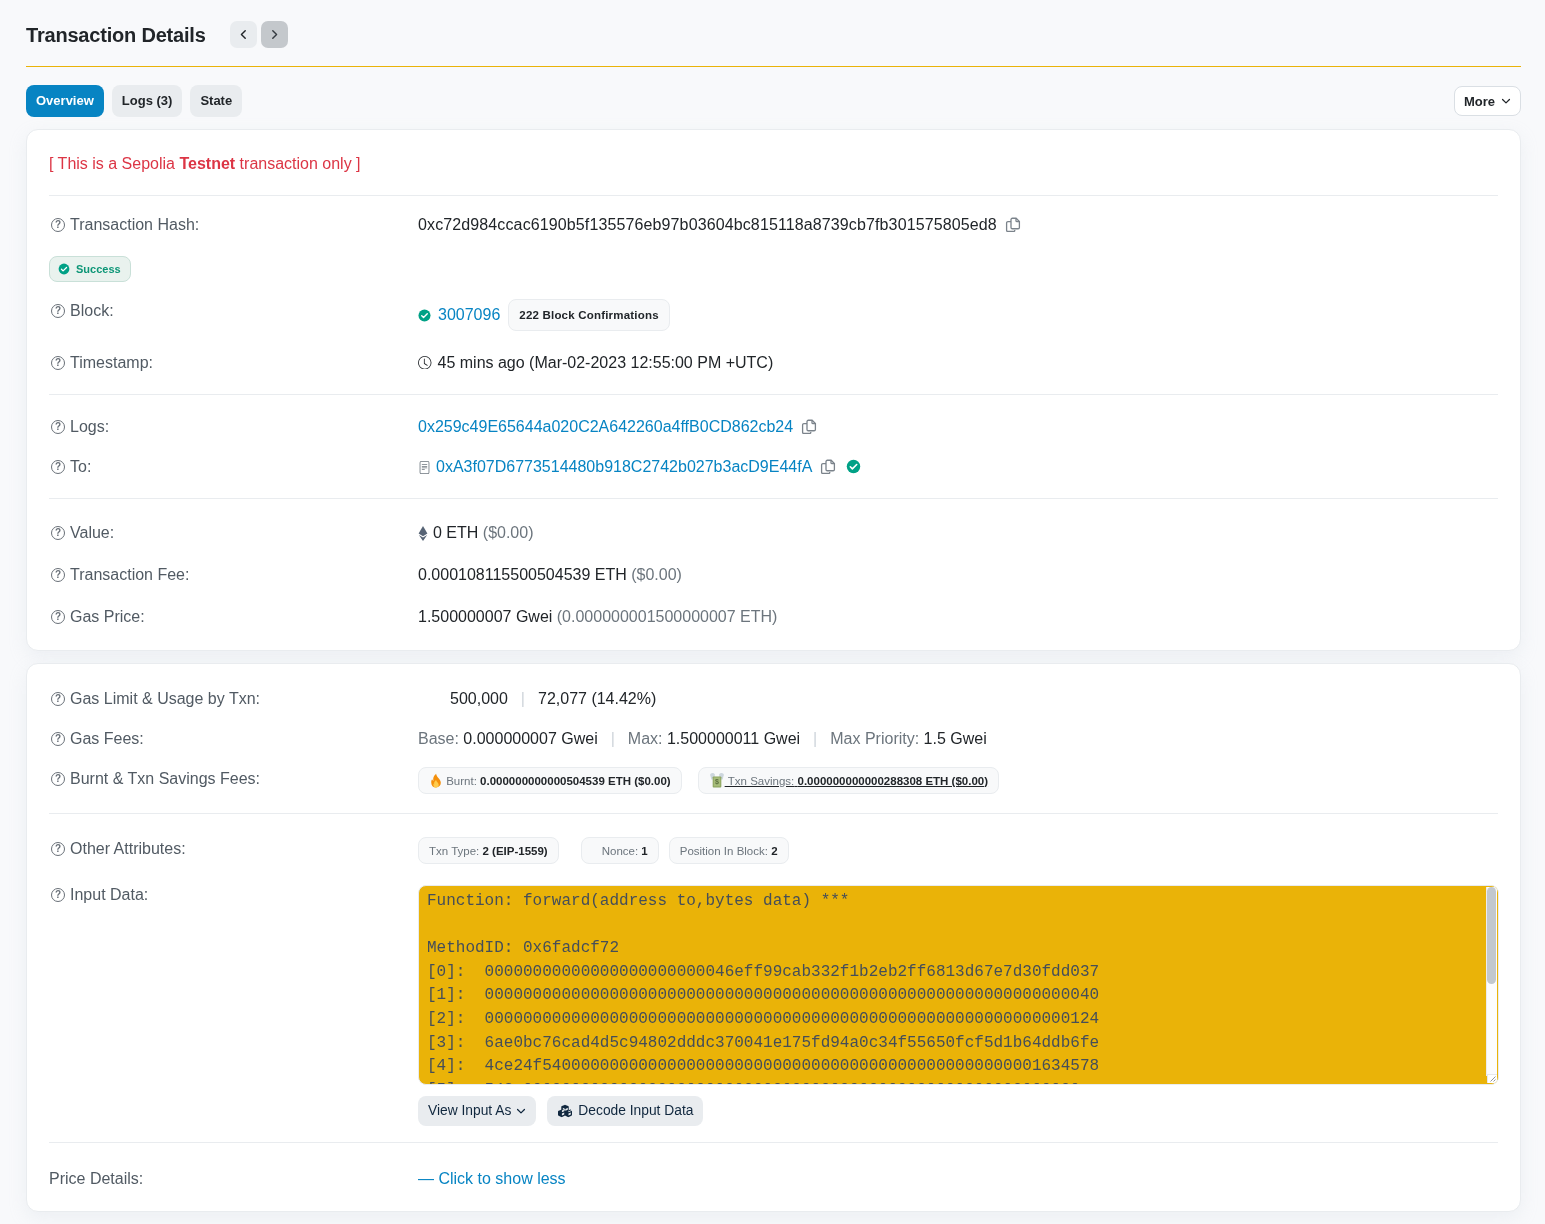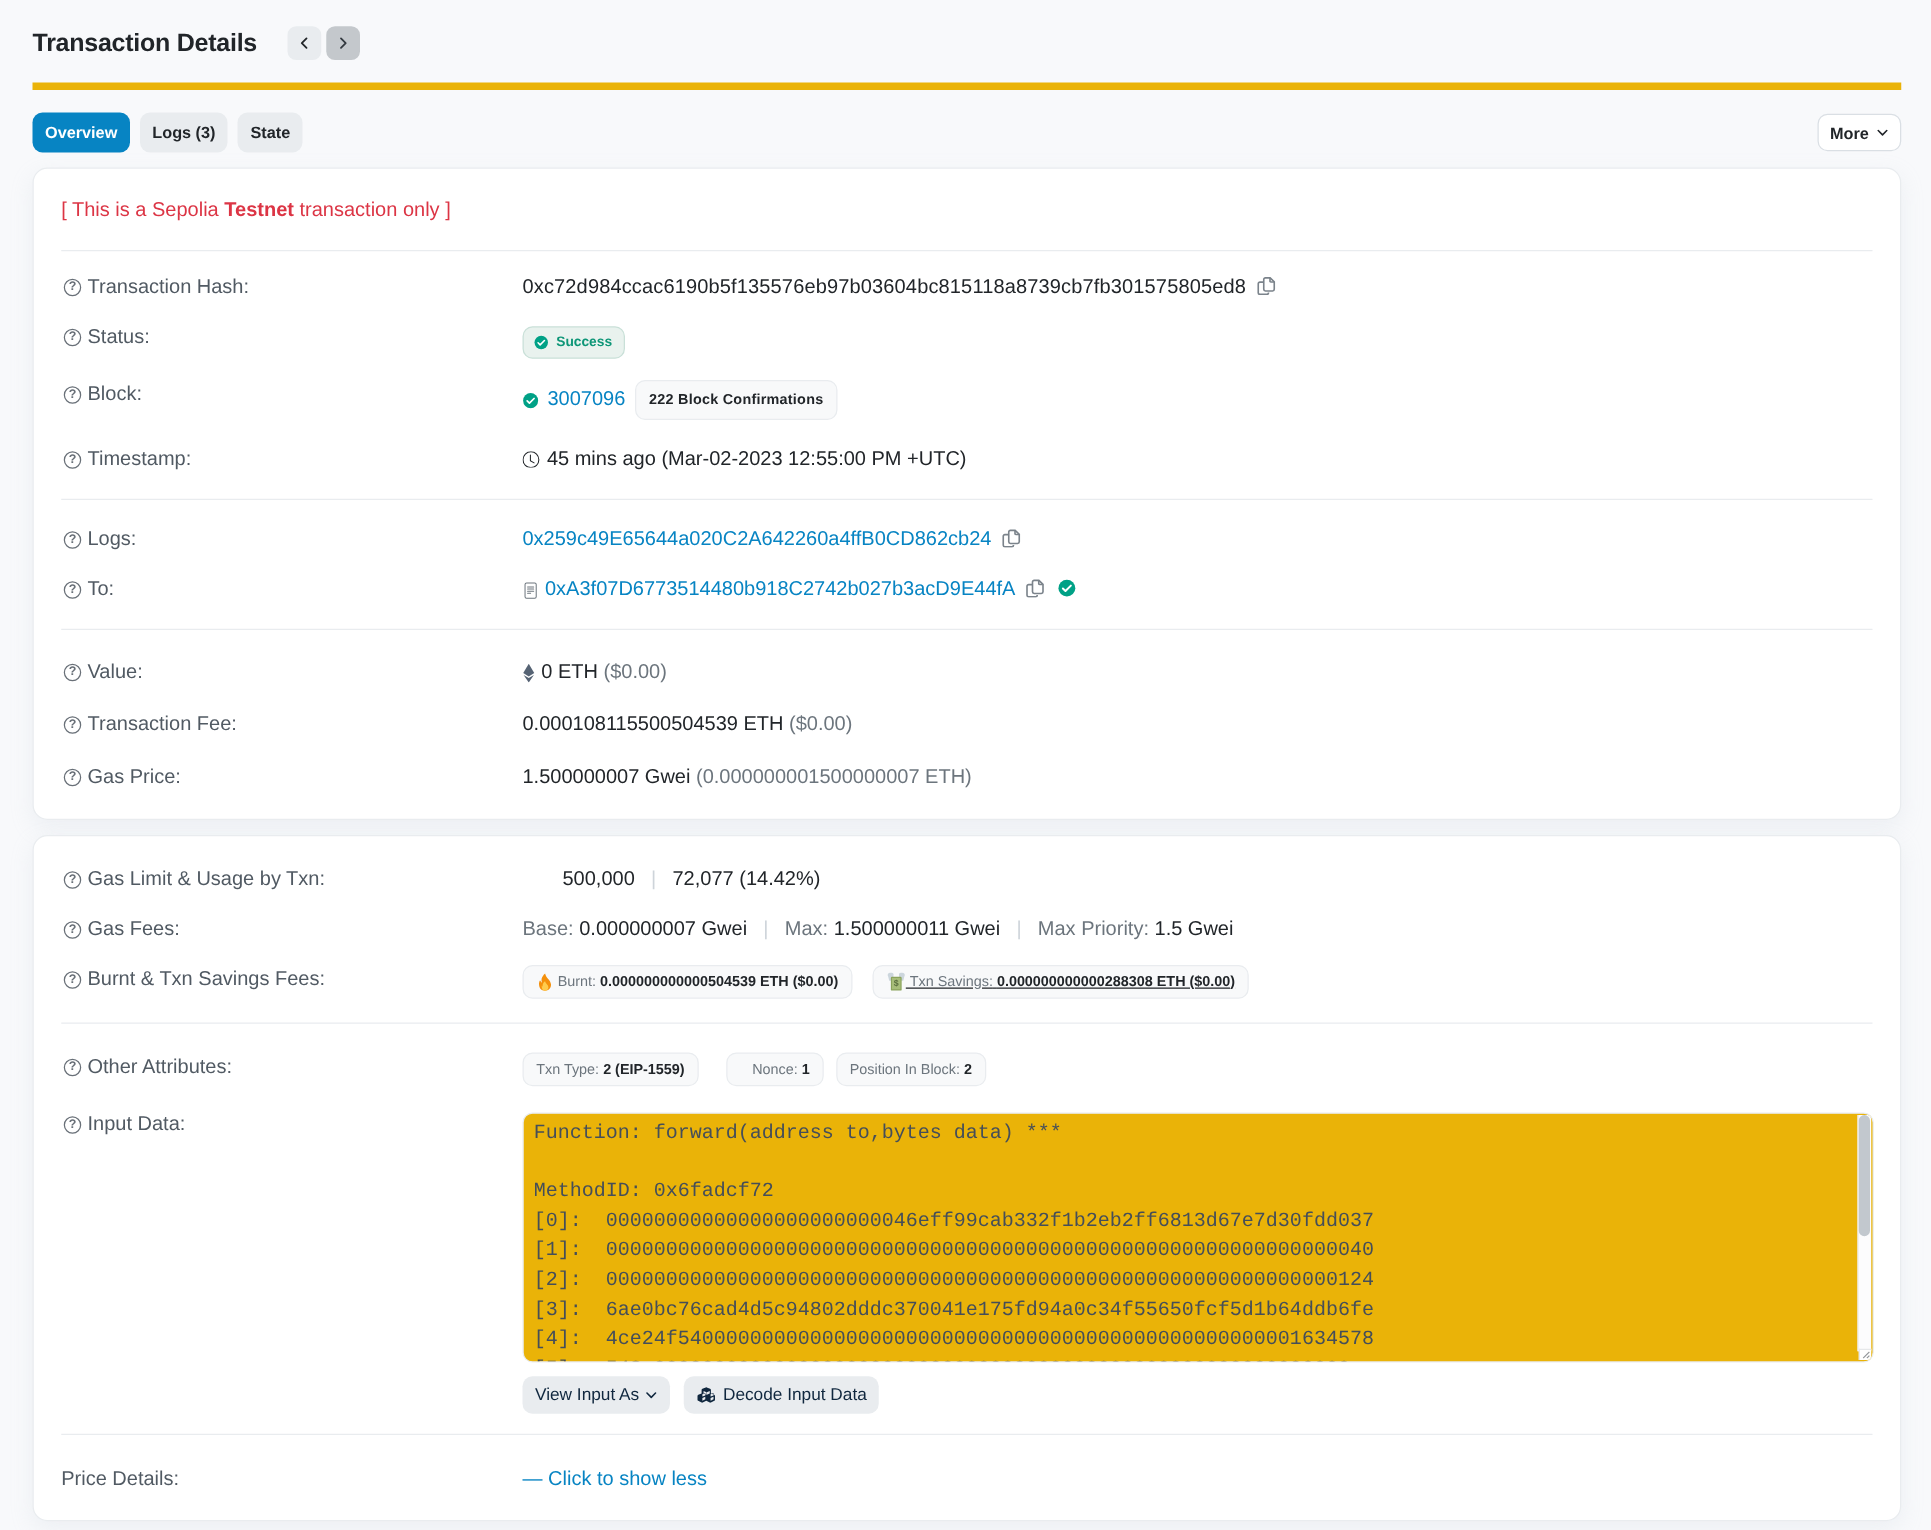--- a/index.html
+++ b/index.html
@@ -13,7 +13,7 @@
 }
 .wrap { margin:0 24px 0 26px; } 
 
-.pghead { display:flex; align-items:center; gap:24px; padding-top:21px; padding-bottom:18px; border-bottom:6px solid #eab308; }
+.pghead { display:flex; align-items:center; gap:24px; padding-top:21px; padding-bottom:18px; border-bottom:1px solid #eab308; }
 .pghead h1 { font-size:20px; font-weight:700; margin:0; letter-spacing:-0.2px; line-height:24px; }
 .navbtns { display:flex; gap:4px; }
 .navbtn { width:27px; height:27px; border-radius:7px; display:flex; align-items:center; justify-content:center; }

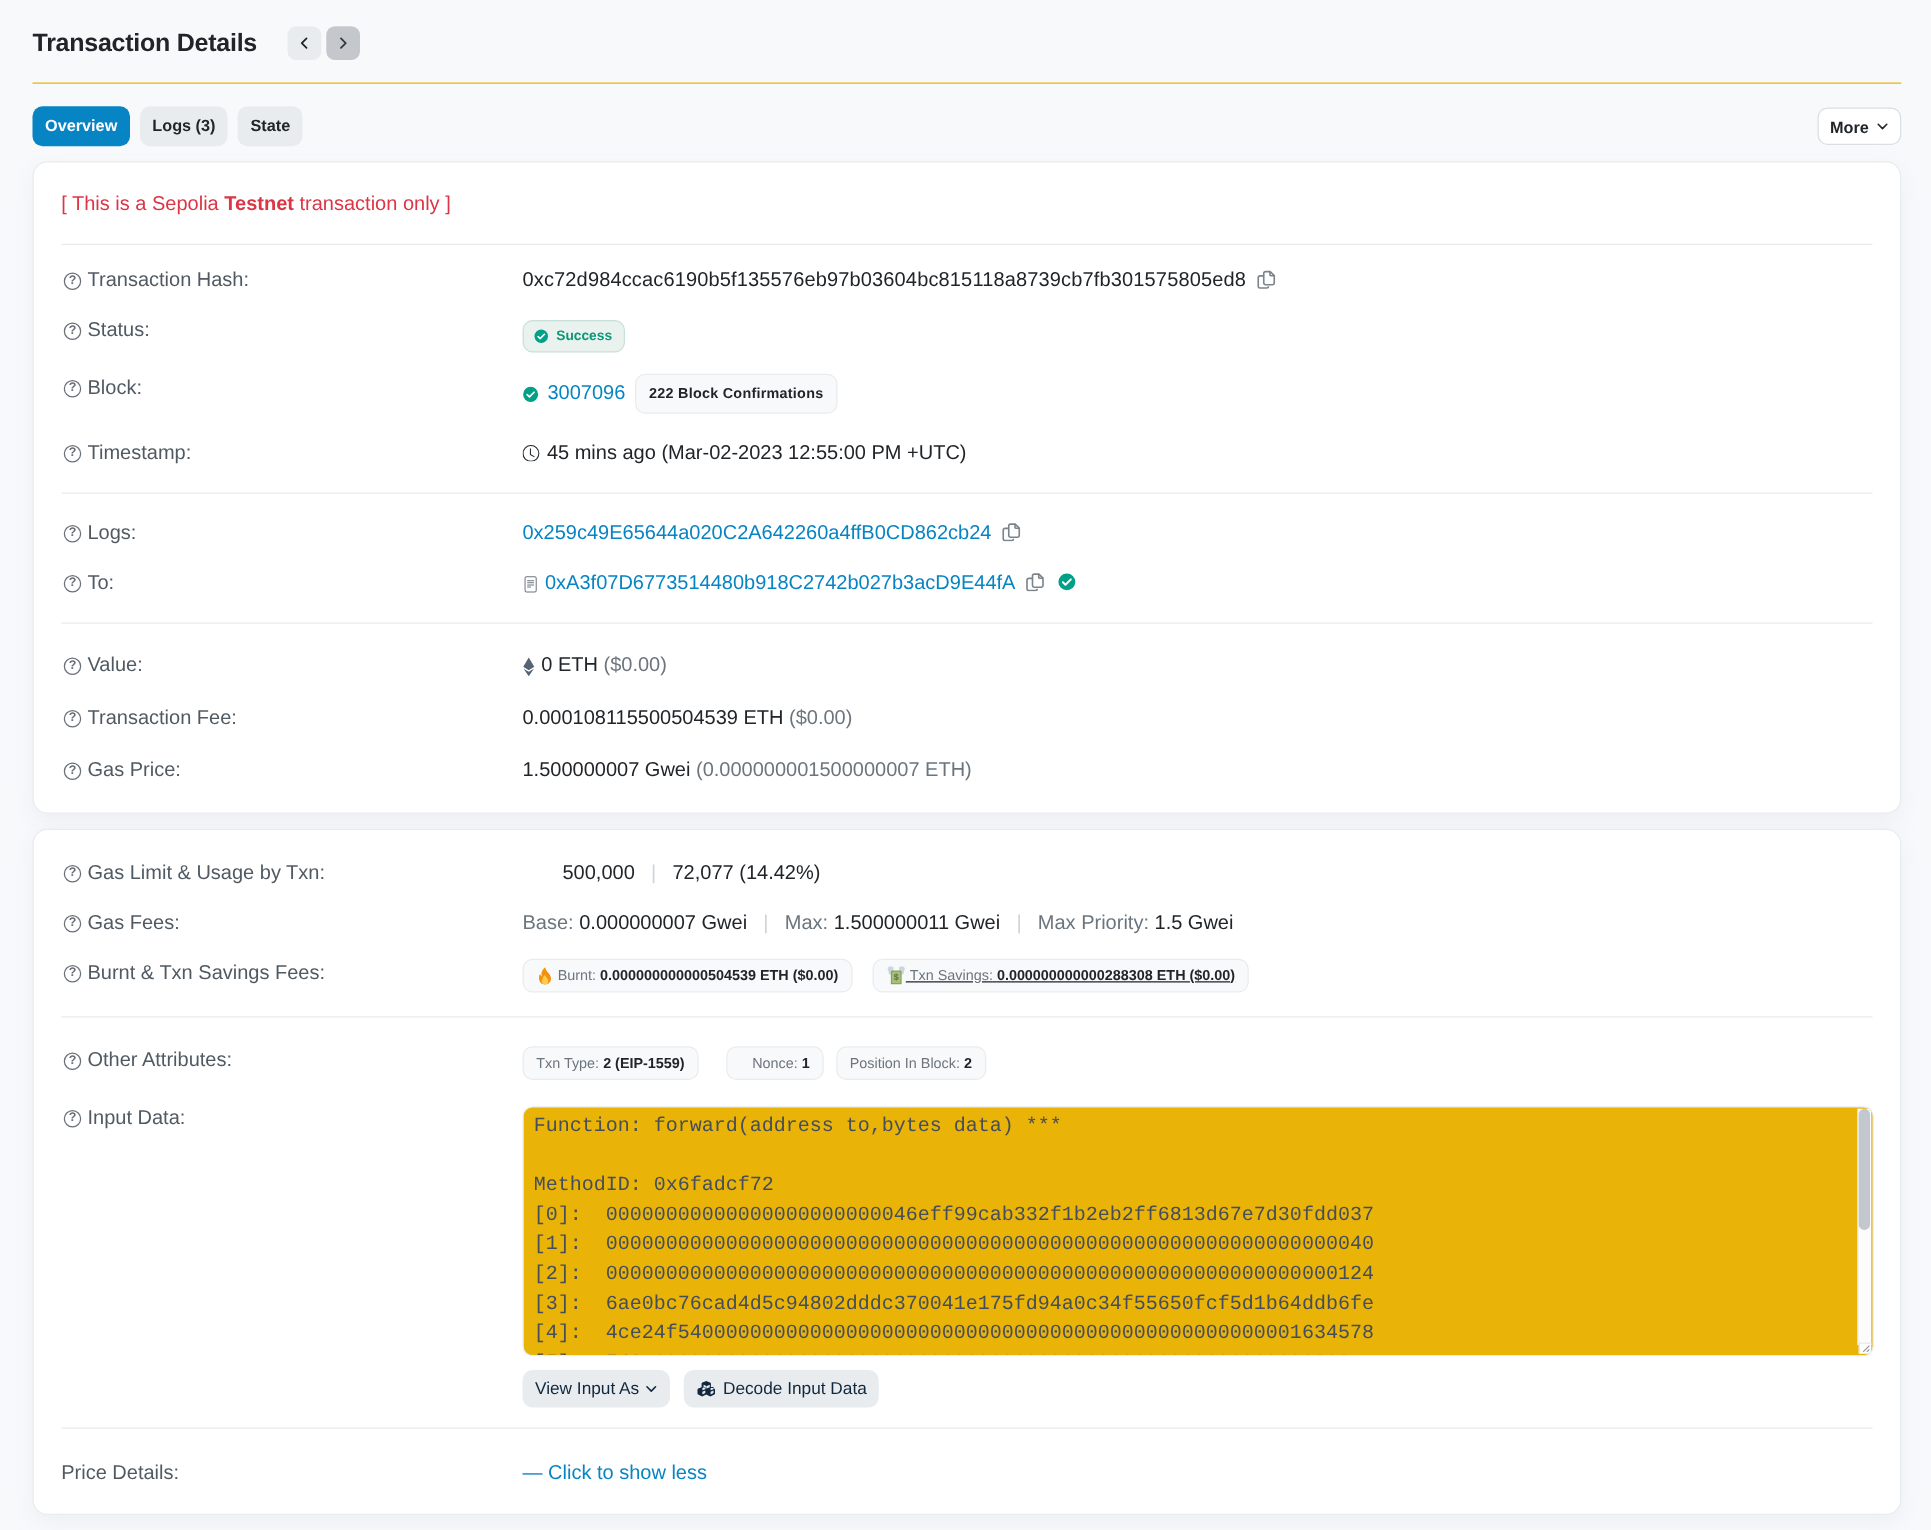--- a/index.html
+++ b/index.html
@@ -105,10 +105,6 @@
         </div>
     </div>
     <div class="row" style="margin-bottom:17px;">
-      <div class="lab">
-          <i class="q"></i>
-          <span>Status:</span>
-        </div>
       <div class="val">
           <span class="badge-ok" style="margin-top:3px;">
             <svg width="12" height="12" viewBox="0 0 16 16">

